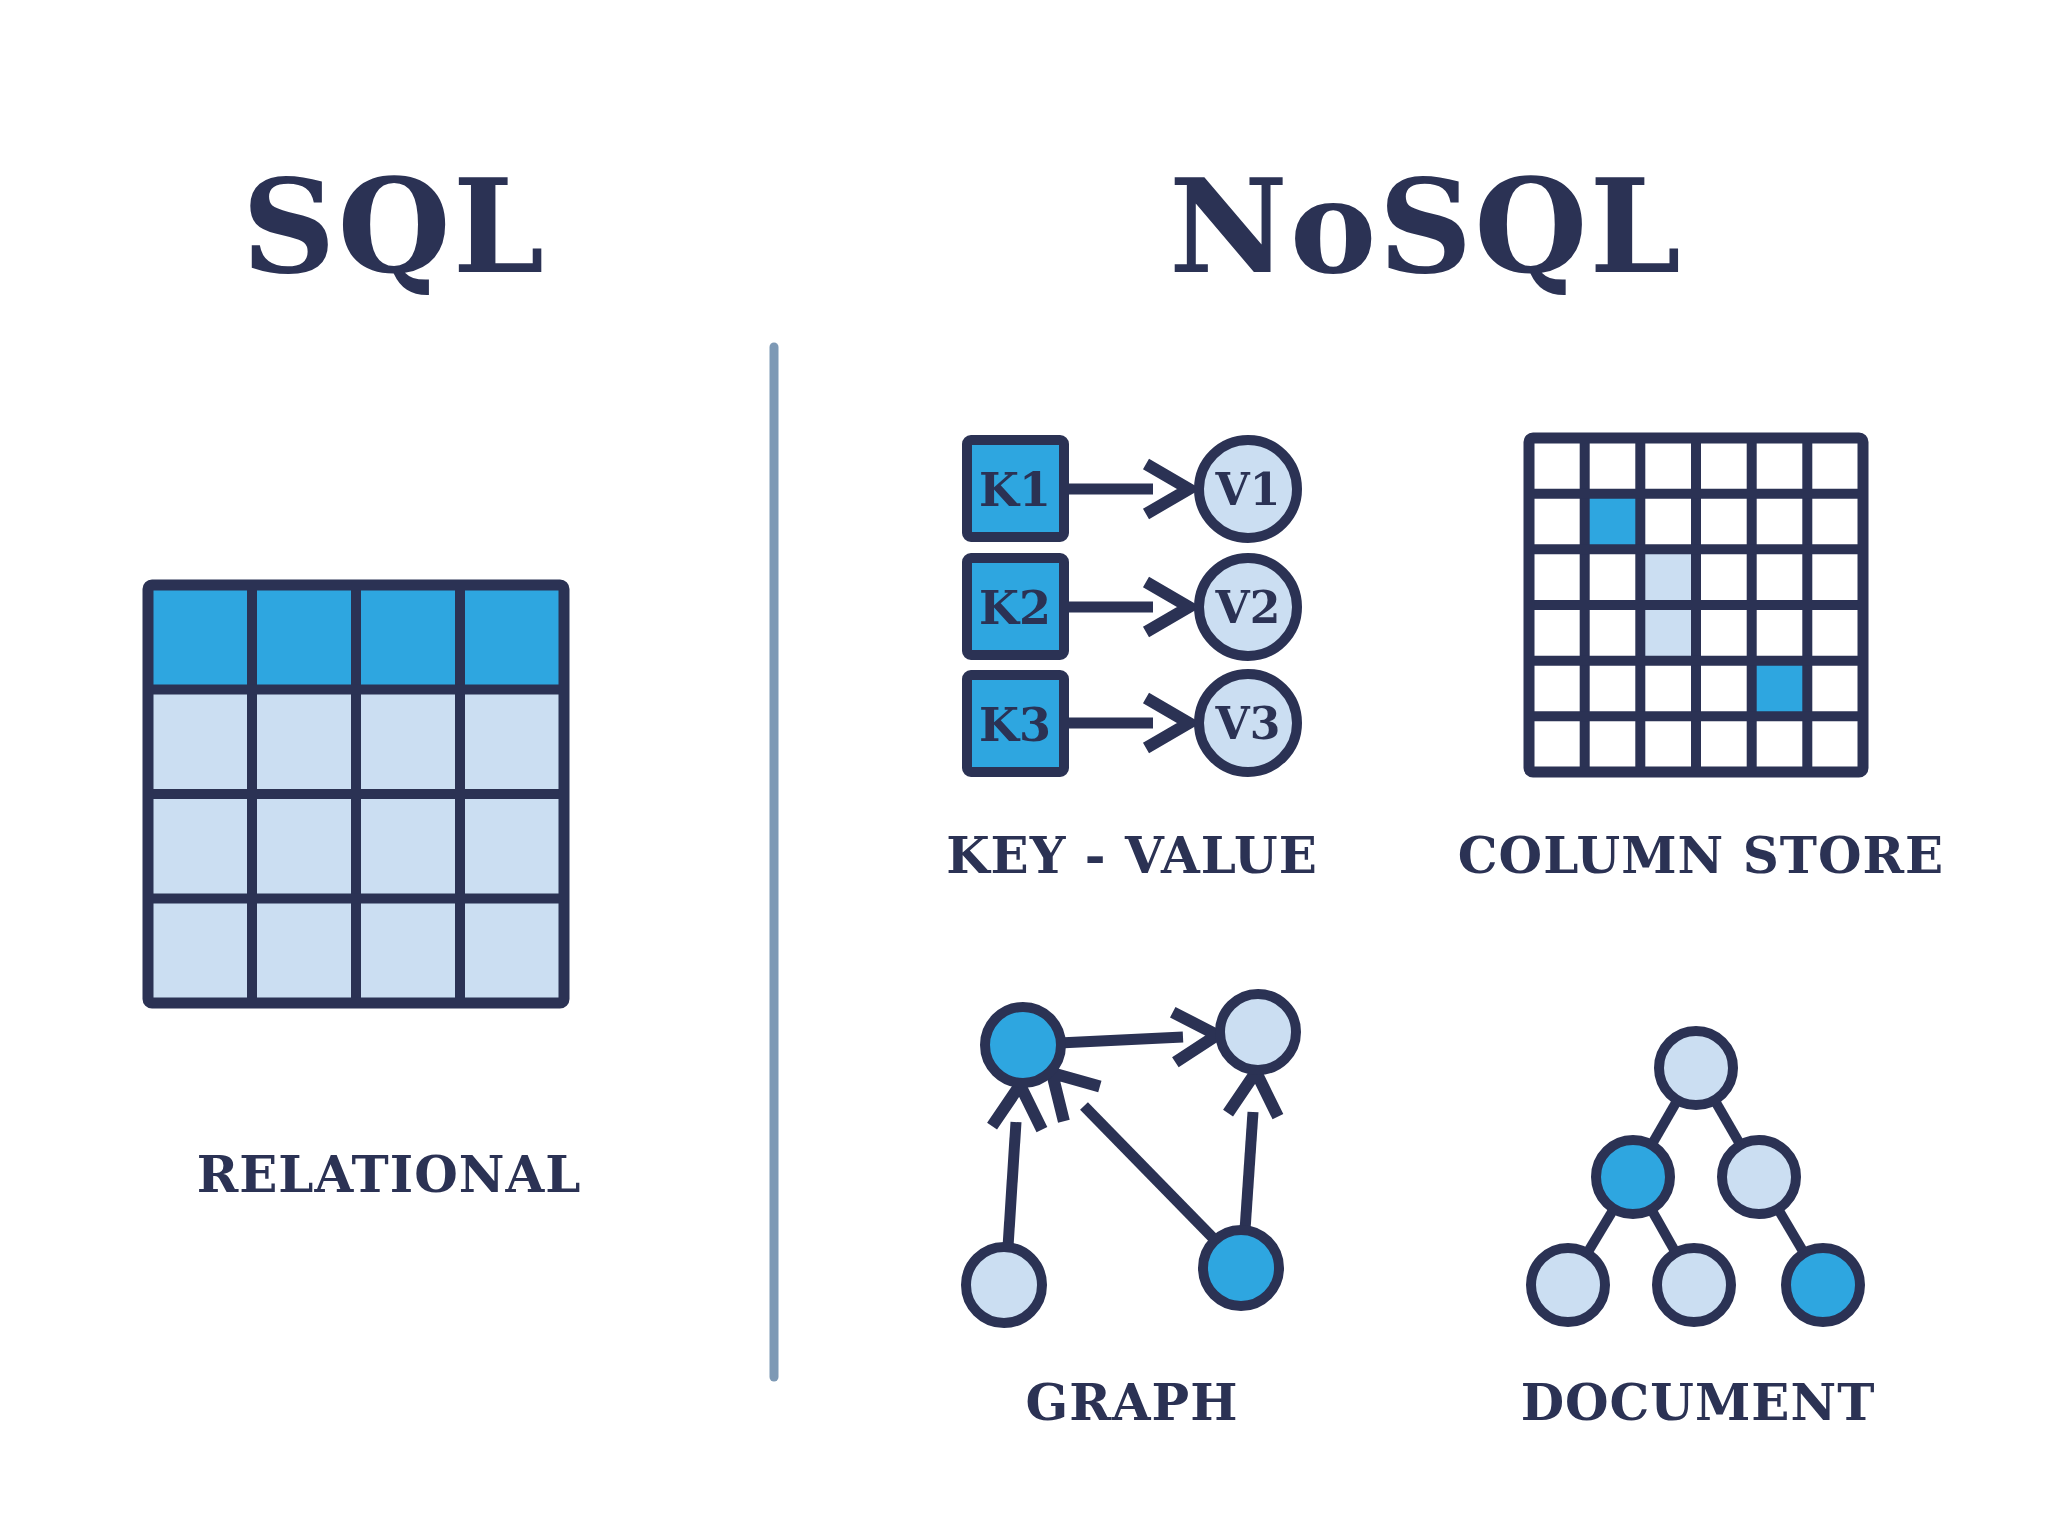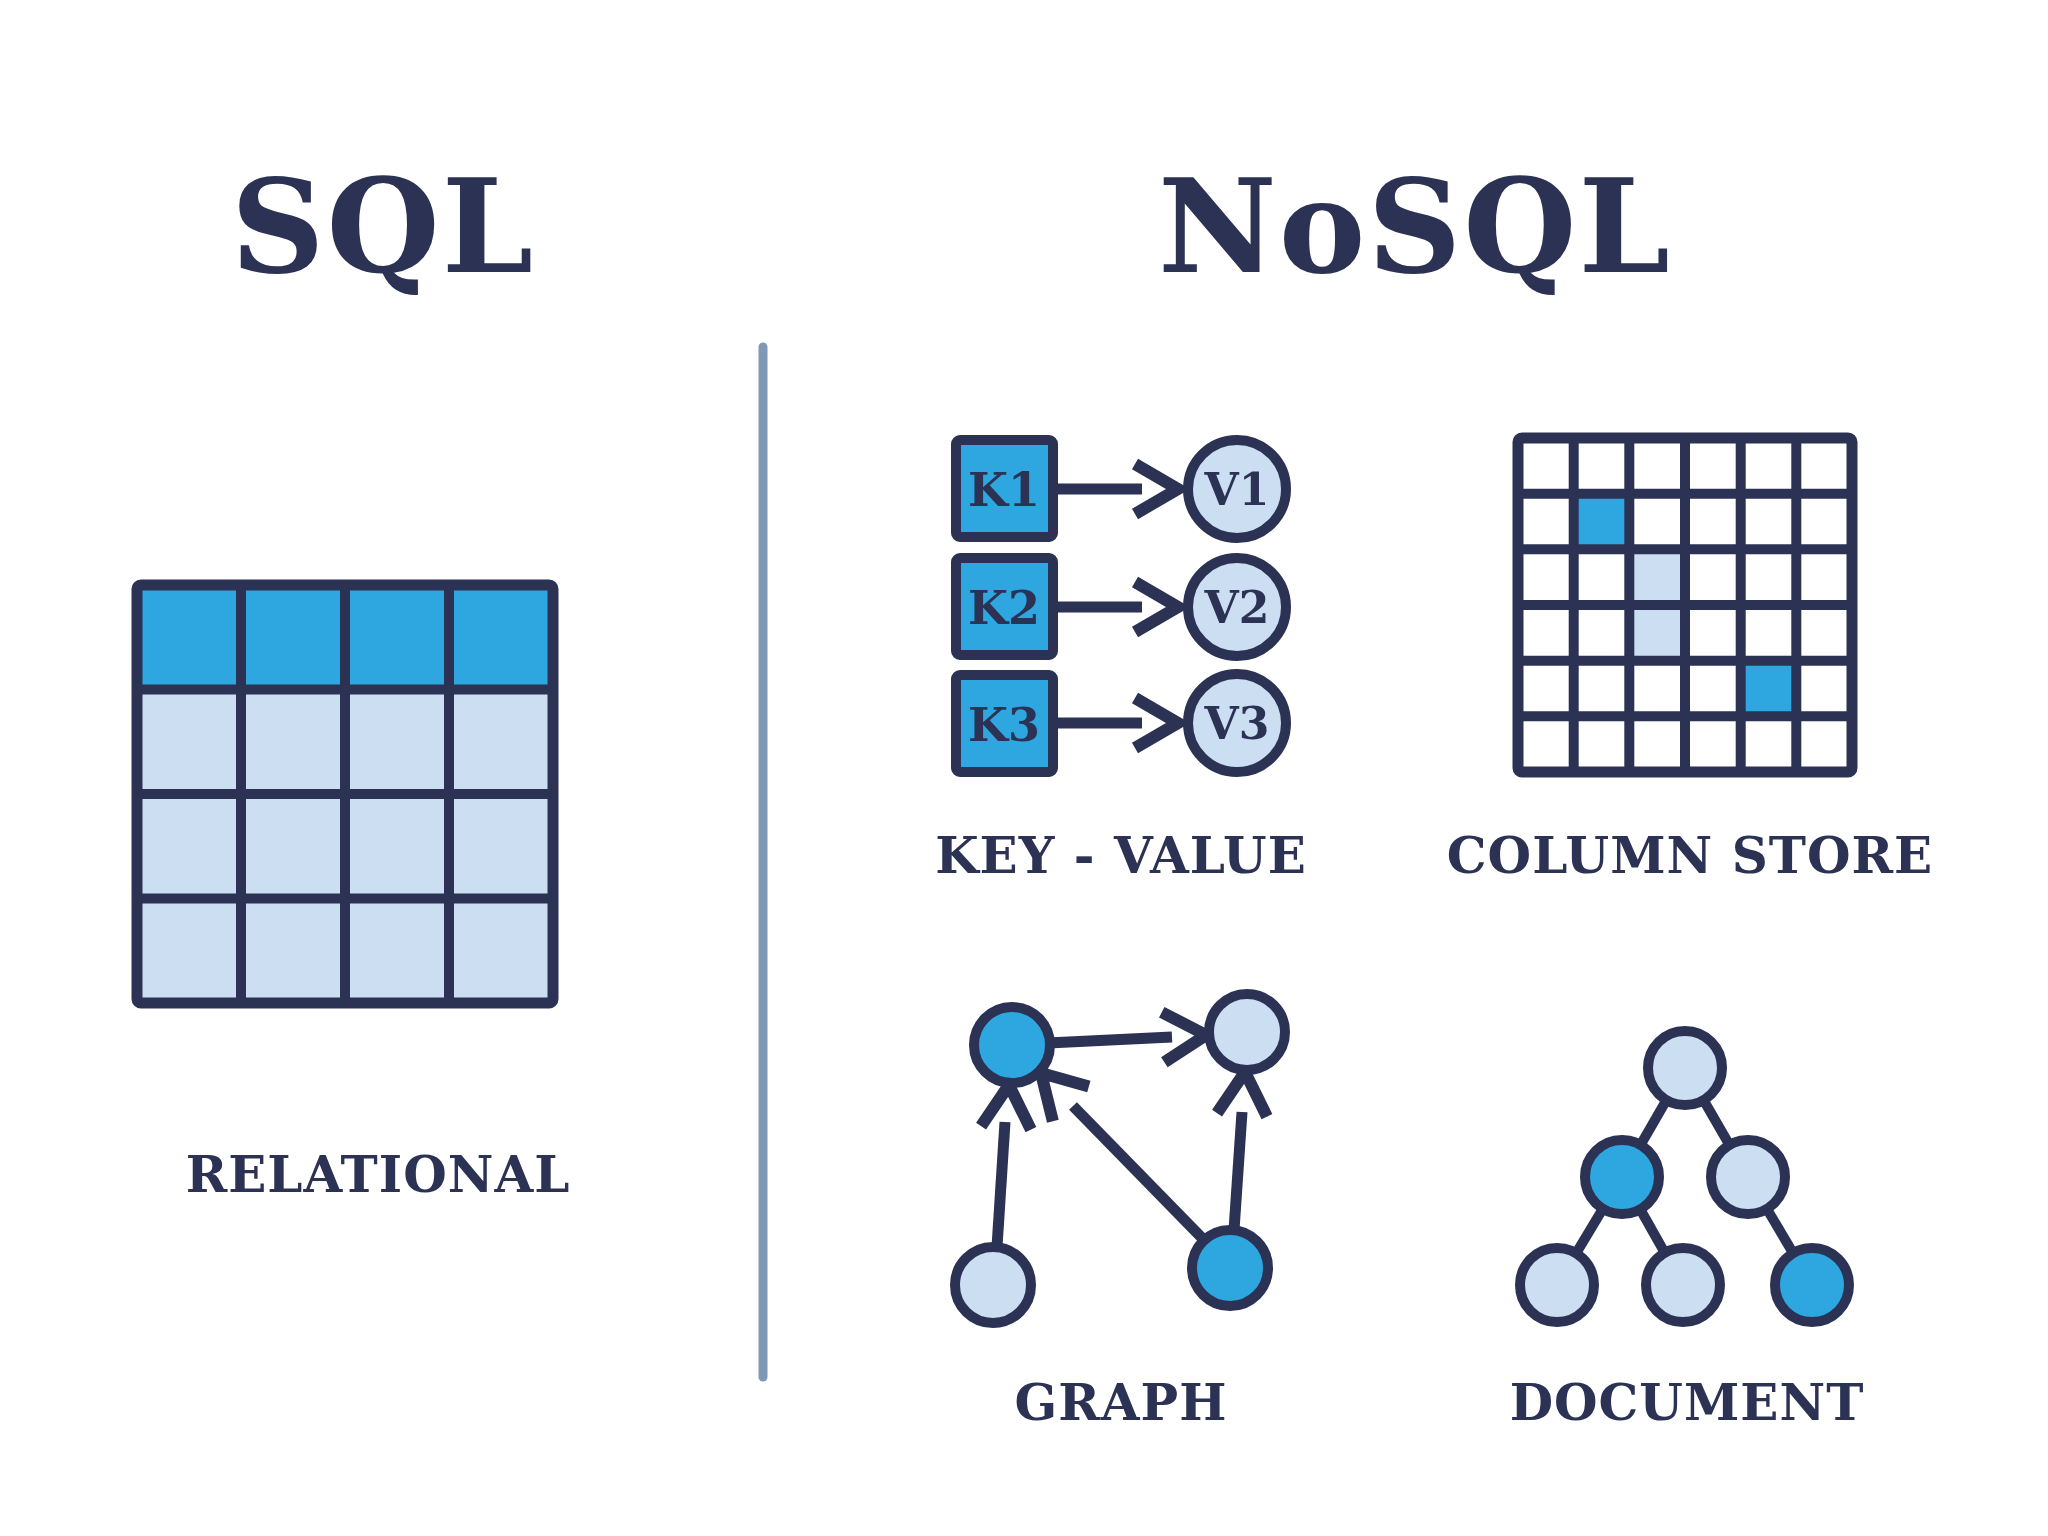--- a/index.html
+++ b/index.html
@@ -10,7 +10,7 @@
     --background:#ffffff;
   }
   html,body{margin:0;padding:0;background:var(--background);}
-  .stage{width:1776px;height:1536px;position:relative;background:var(--background);}
+  .stage{width:1776px;height:1536px;position:relative;background:var(--background);margin-left:11px;}
   svg{display:block;}
   text{font-family:"DejaVu Serif", serif;font-weight:bold;fill:var(--navy);}
   .title{font-size:130px;letter-spacing:2px;}

